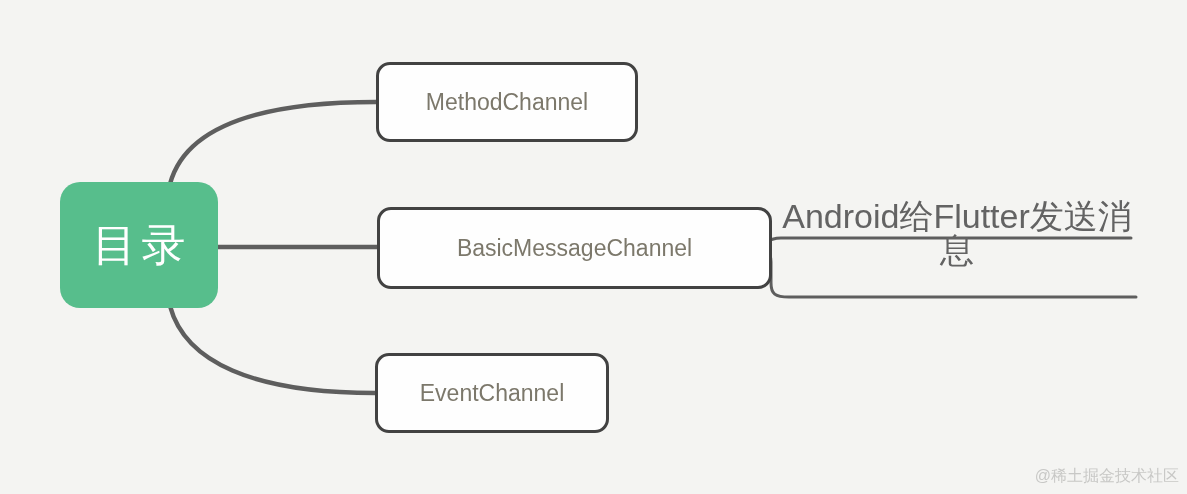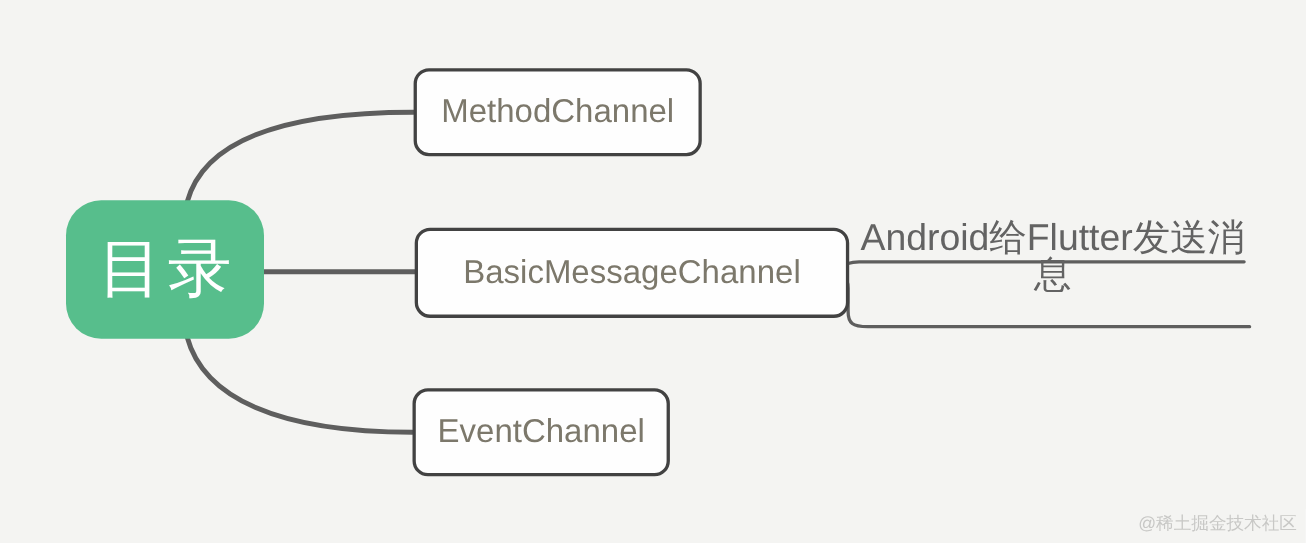--- a/index.html
+++ b/index.html
@@ -43,7 +43,7 @@
     border: 3px solid #424242;
     border-radius: 14px;
     color: #7c786b;
-    font-size: 30px;
+    font-size: 23px;
     cursor: pointer;
   }
   .box-method  { left: 376px; top: 62px;  width: 262px; height: 80px; }

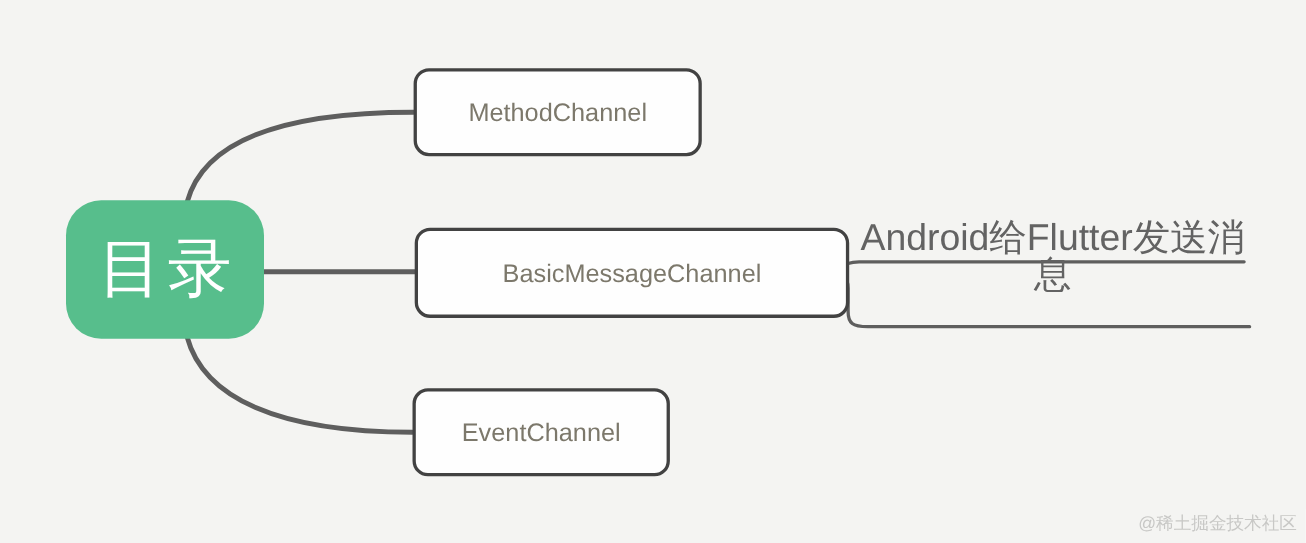--- a/index.html
+++ b/index.html
@@ -29,11 +29,11 @@
   }
   .root-node {
     left: 60px; top: 182px;
-    width: 180px; height: 126px;
+    width: 158px; height: 126px;
     background: #57be8c;
-    border-radius: 32px;
+    border-radius: 20px;
     color: #ffffff;
-    font-size: 58px;
+    font-size: 44px;
     letter-spacing: 5px;
     text-indent: 5px;
     cursor: pointer;

